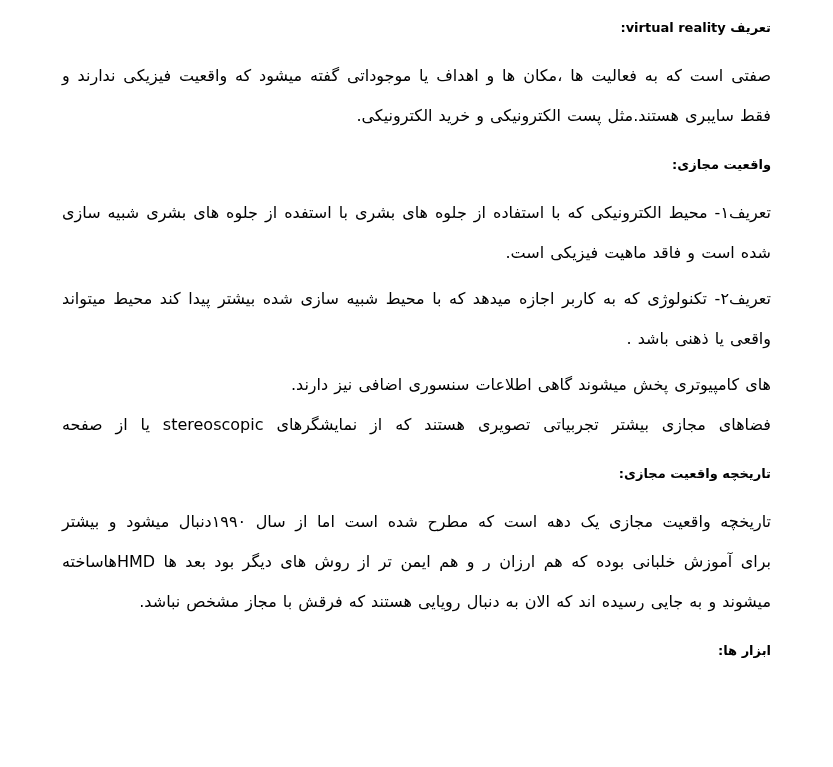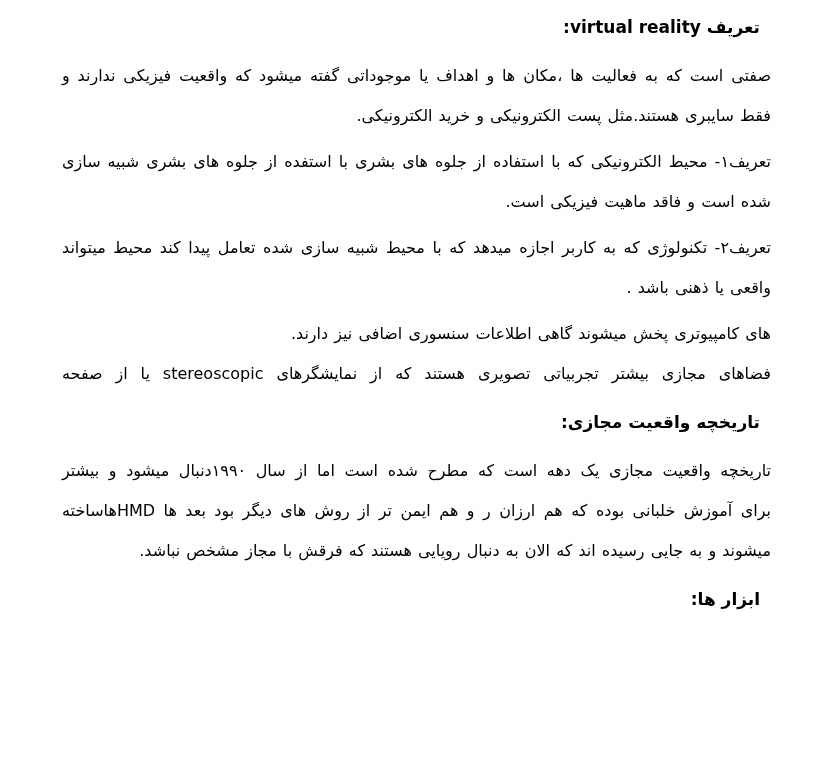--- a/index.html
+++ b/index.html
@@ -20,10 +20,10 @@
     height: 767px;
   }
   .heading {
-    font-size: 17px;
+    font-size: 13px;
     font-weight: bold;
     line-height: 27px;
-    margin: 15px 11px 15px 0;
+    margin: 15px 0 15px 0;
     text-align: right;
     white-space: nowrap;
   }

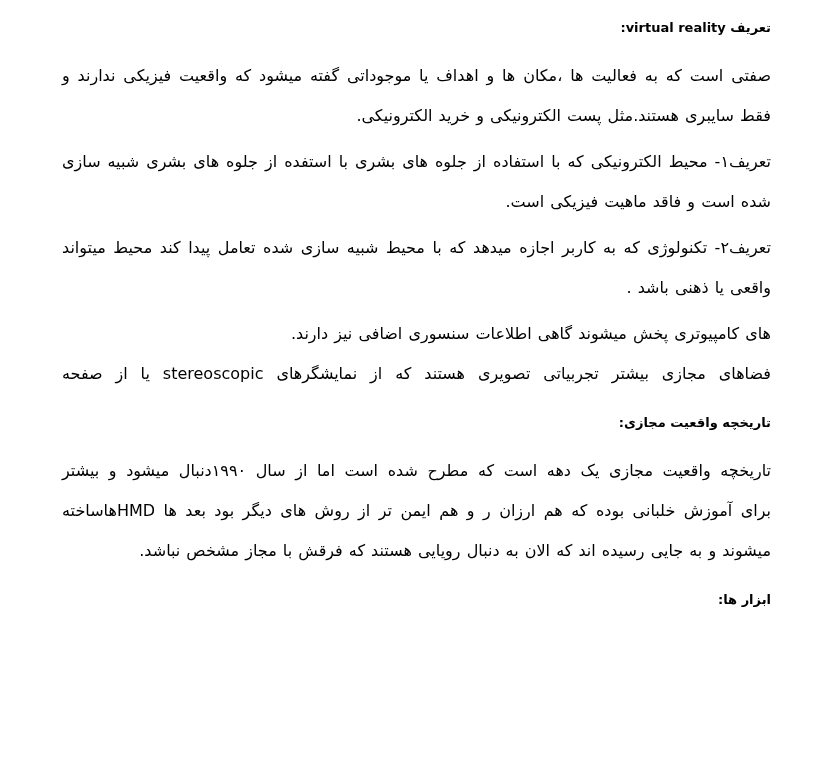--- a/index.html
+++ b/index.html
@@ -54,6 +54,7 @@
     <span class="line last">فقط سایبری هستند.مثل پست الکترونیکی و خرید الکترونیکی.</span>
   </p>
 
+  <h2 class="heading">واقعیت مجازی:</h2>
 
   <p class="para">
     <span class="line">تعریف۱- محیط الکترونیکی که با استفاده از جلوه های بشری با استفده از جلوه های بشری شبیه سازی</span>

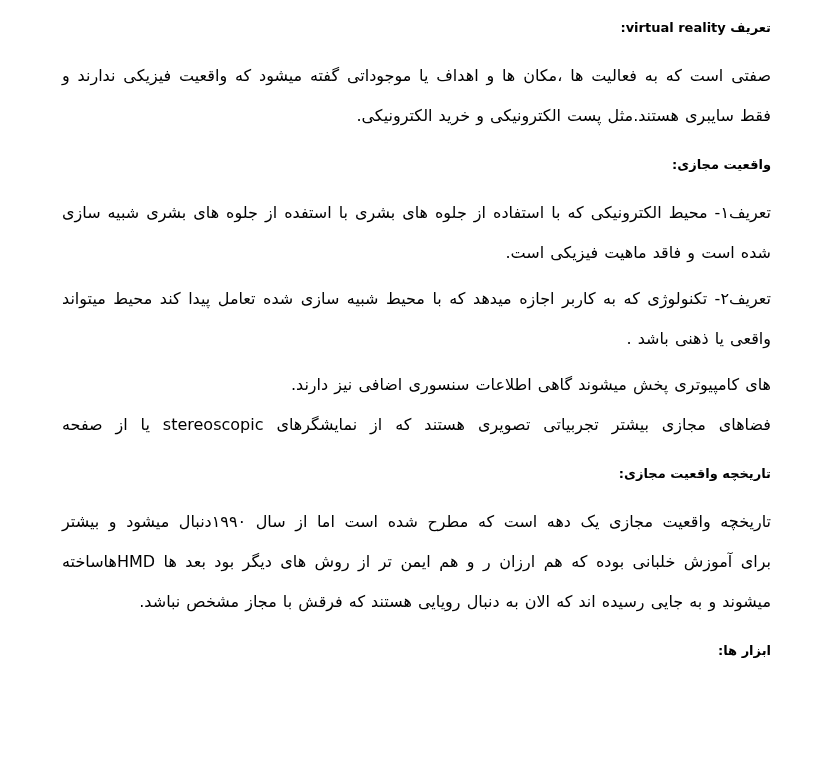--- a/index.html
+++ b/index.html
@@ -62,7 +62,7 @@
   </p>
 
   <p class="para">
-    <span class="line">تعریف۲- تکنولوژی که به کاربر اجازه میدهد که با محیط شبیه سازی شده تعامل پیدا کند محیط میتواند</span>
+    <span class="line">تعریف۲- تکنولوژی که به کاربر اجازه میدهد که با محیط شبیه سازی شده بیشتر پیدا کند محیط میتواند</span>
     <span class="line last">واقعی یا ذهنی باشد .</span>
   </p>
 

